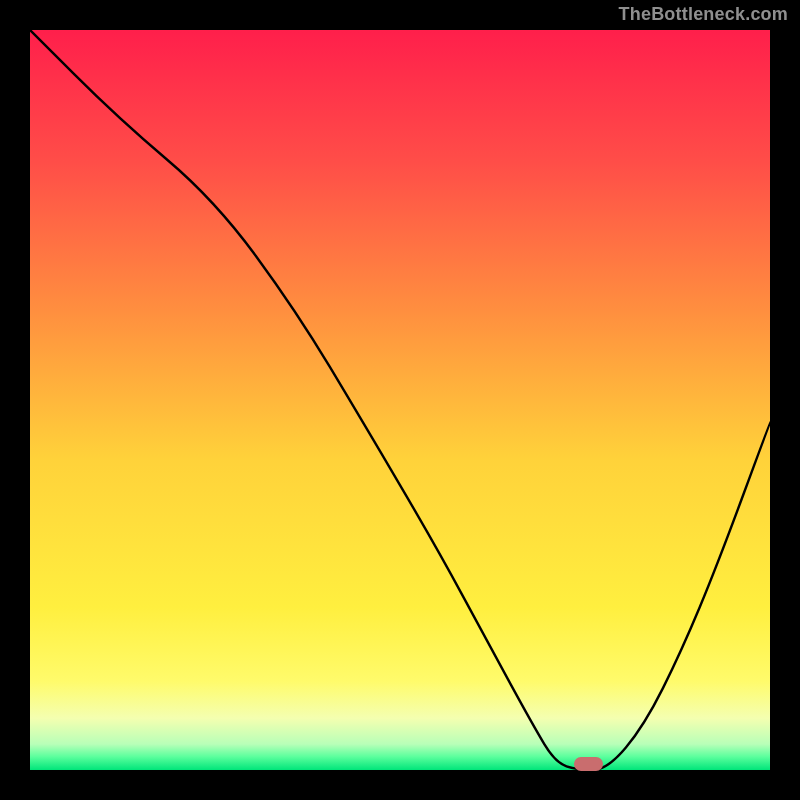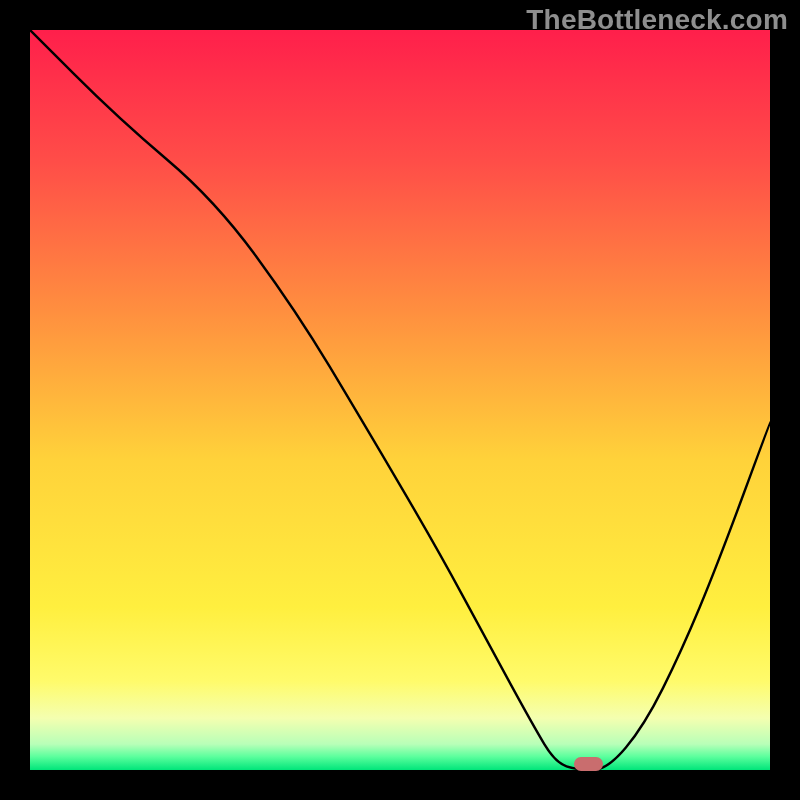--- a/index.html
+++ b/index.html
@@ -50,7 +50,7 @@
     top: 4px;
     right: 12px;
     font-family: Arial, Helvetica, sans-serif;
-    font-size: 28px;
+    font-size: 18px;
     font-weight: 600;
     color: #8f8f8f;
     letter-spacing: 0.2px;

